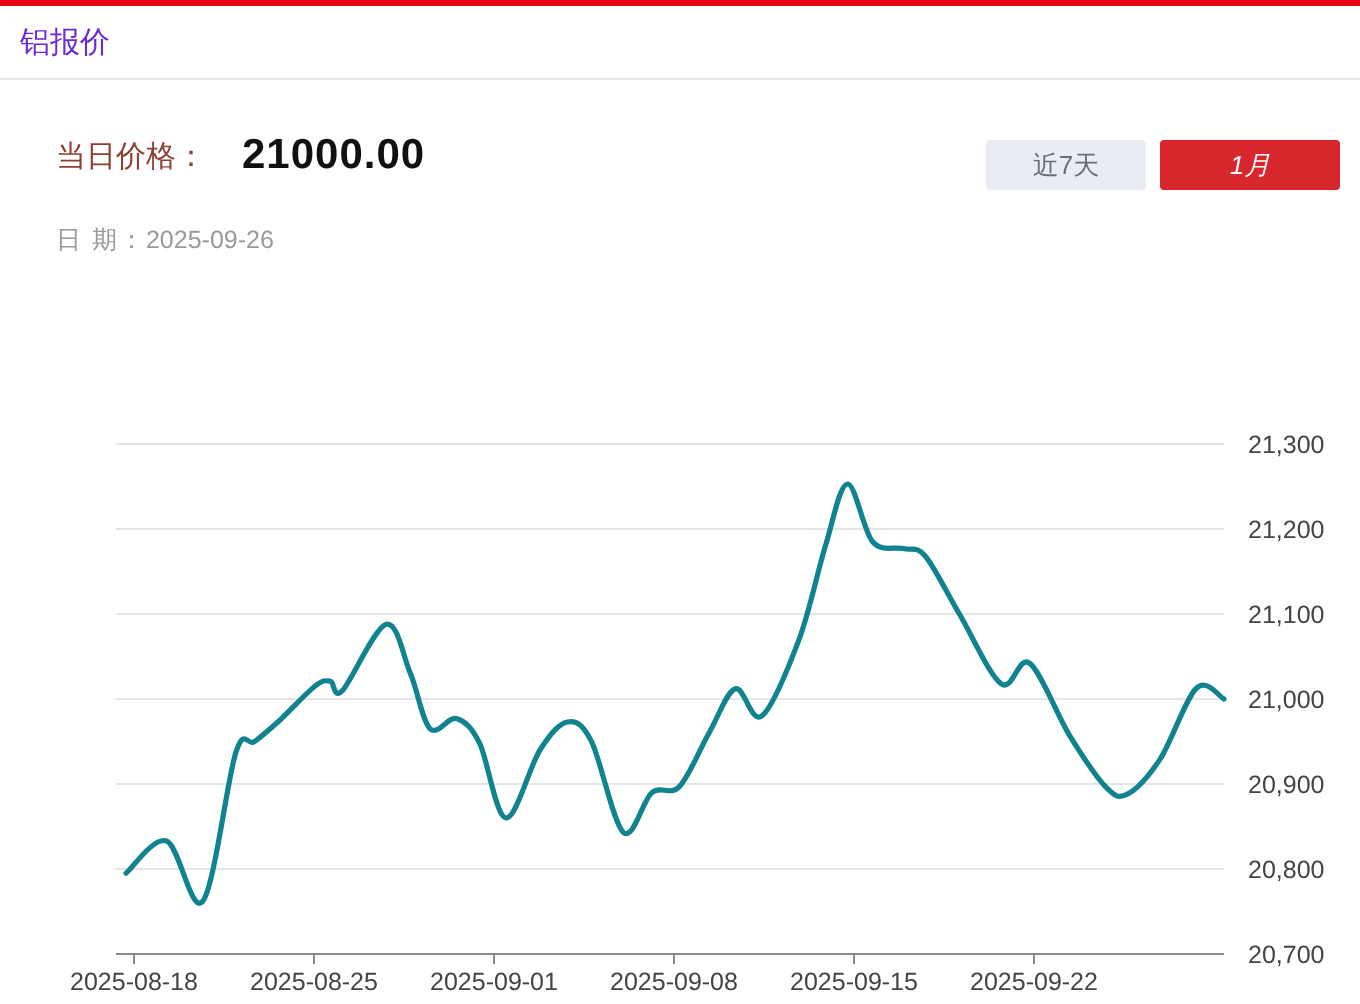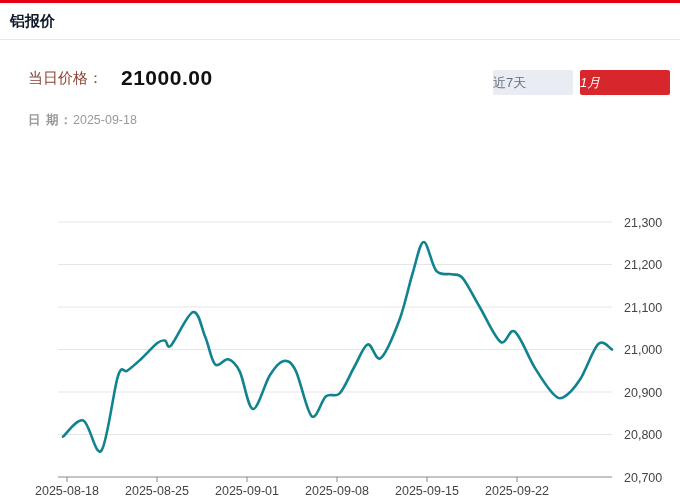--- a/index.html
+++ b/index.html
@@ -7,7 +7,7 @@
         font-family:"Liberation Sans","DejaVu Sans",sans-serif;}
   .top-accent{position:absolute;top:0;left:0;width:680px;height:3px;background:#e60012;}
   .header{position:absolute;top:3px;left:0;width:680px;height:36px;border-bottom:1px solid #e8e8e8;}
-  .page-title{position:absolute;top:9px;left:10px;font-size:15px;font-weight:bold;color:#0f172a;}
+  .page-title{position:absolute;top:9px;left:10px;font-size:15px;font-weight:normal;color:#6d28d9;}
   .price-row{position:absolute;top:66px;left:28px;display:flex;align-items:center;}
   .price-label{font-size:15px;color:#8d4031;}
   .price-value{font-size:21px;font-weight:bold;color:#111;margin-left:18px;letter-spacing:0.5px;}

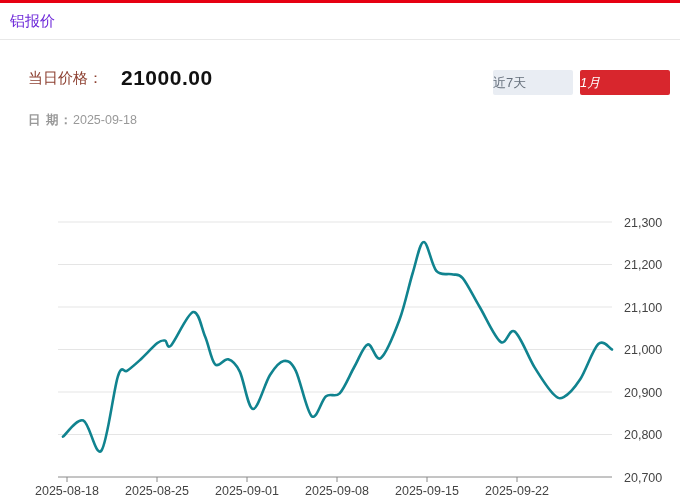--- a/index.html
+++ b/index.html
@@ -14,7 +14,7 @@
   .date-row{position:absolute;top:112px;left:28px;font-size:12.5px;color:#999;}
   .date-label{letter-spacing:1px;font-weight:bold;}
   .range-btn{position:absolute;top:70px;height:25px;border:none;font-size:13px;
-             border-radius:2px;cursor:pointer;line-height:25px;text-align:left;padding:0;}
+             border-radius:2px;cursor:pointer;line-height:25px;text-align:center;padding:0;}
   .range-btn.inactive{left:493px;width:80px;background:#e9edf3;color:#66707c;}
   .range-btn.active{left:580px;width:90px;background:#d8262d;color:#ffffff;font-style:italic;}
   .chart-wrap{position:absolute;top:0;left:0;width:680px;height:502px;pointer-events:none;}

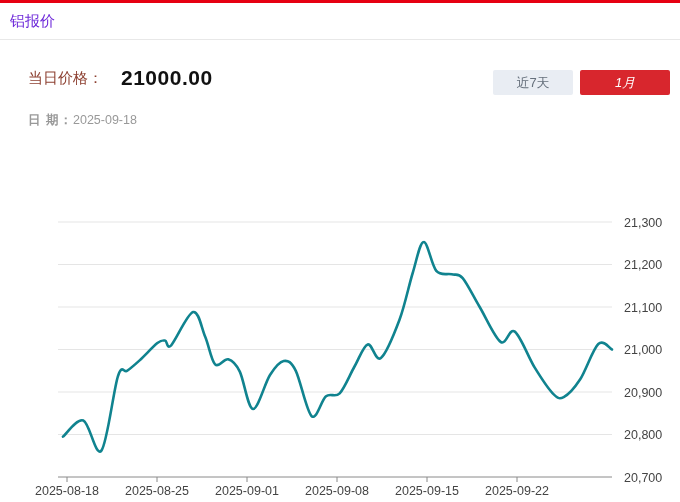--- a/index.html
+++ b/index.html
@@ -12,7 +12,7 @@
   .price-label{font-size:15px;color:#8d4031;}
   .price-value{font-size:21px;font-weight:bold;color:#111;margin-left:18px;letter-spacing:0.5px;}
   .date-row{position:absolute;top:112px;left:28px;font-size:12.5px;color:#999;}
-  .date-label{letter-spacing:1px;font-weight:bold;}
+  .date-label{letter-spacing:1px;}
   .range-btn{position:absolute;top:70px;height:25px;border:none;font-size:13px;
              border-radius:2px;cursor:pointer;line-height:25px;text-align:center;padding:0;}
   .range-btn.inactive{left:493px;width:80px;background:#e9edf3;color:#66707c;}

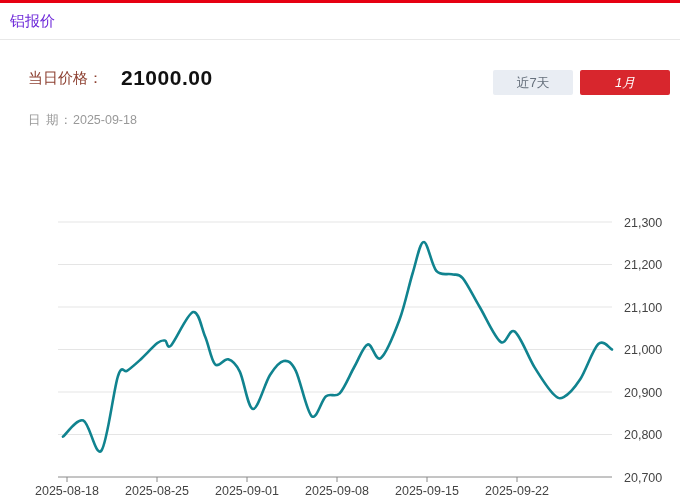--- a/index.html
+++ b/index.html
@@ -39,7 +39,7 @@
   <button class="range-btn active">1月</button>
 
   <div class="date-row">
-    <span class="date-label">日 期：</span><span>2025-09-18</span>
+    <span class="date-label">日 期：</span><span>2025-09-26</span>
   </div>
 
   <div class="chart-wrap">

